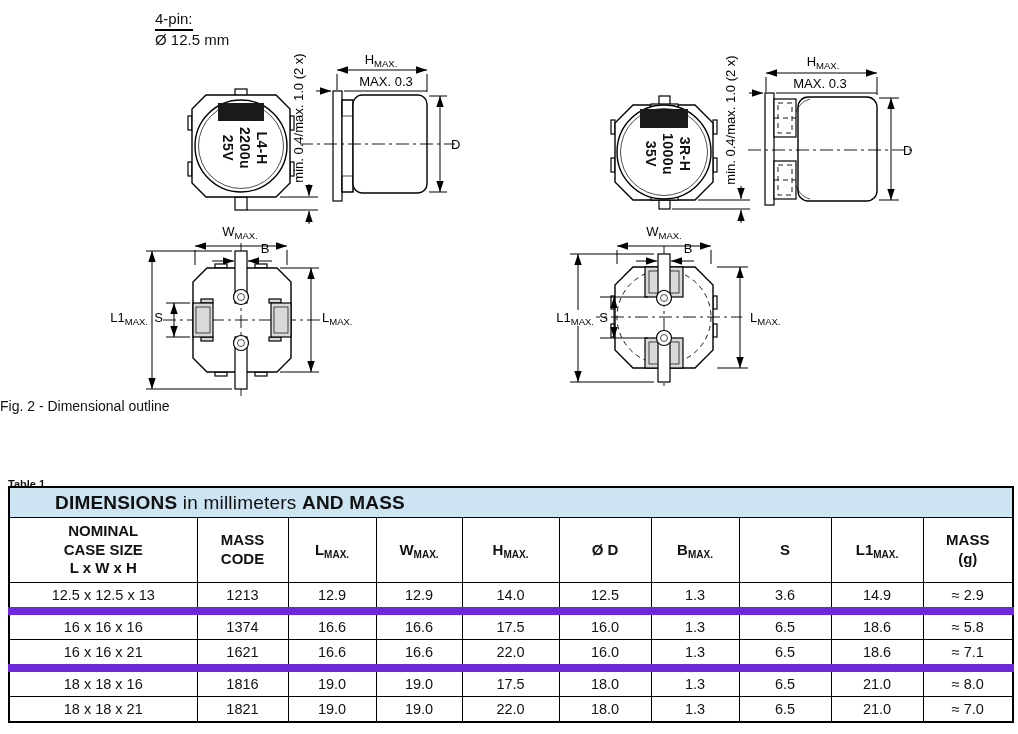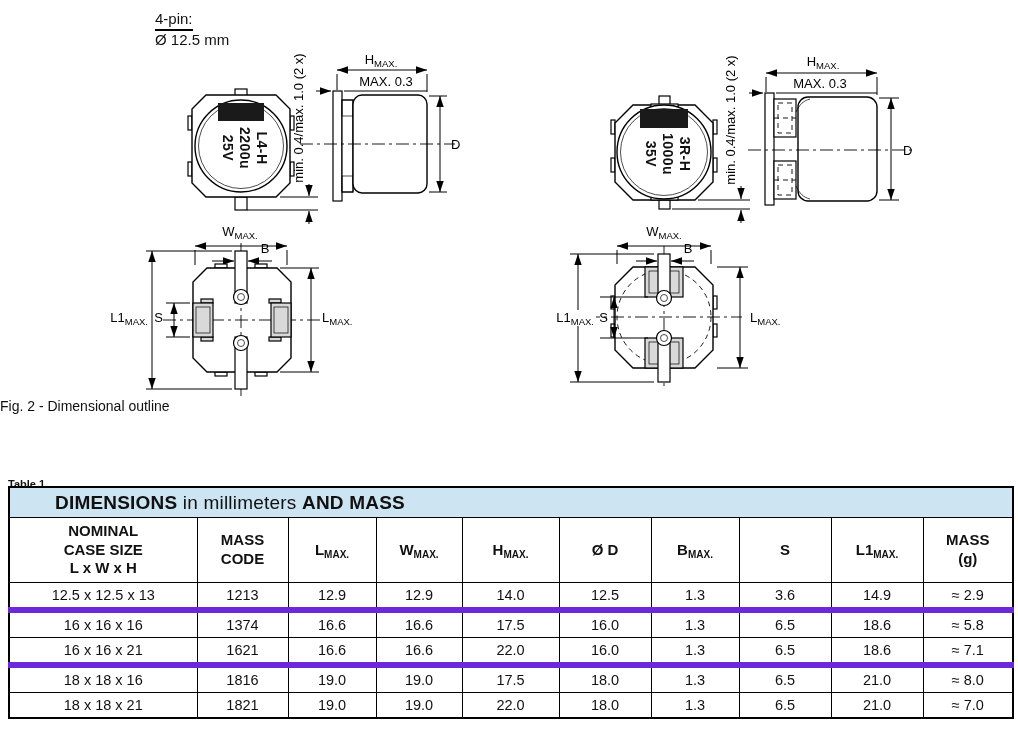--- a/index.html
+++ b/index.html
@@ -21,7 +21,7 @@
   tr.titlebar .b{font-weight:bold;}
   tr.colhead th{height:64px;font-size:15px;font-weight:bold;line-height:1.25;}
   tr.datarow td{height:24px;}
-  tr.group-start td{border-top:6px solid #6d28d9;}
+  tr.group-start td{border-top:8px solid #6d28d9;}
   .sub{font-size:10px;position:relative;top:3px;}
   
   .ol{stroke:#000;stroke-width:1.4;fill:#fff;}

